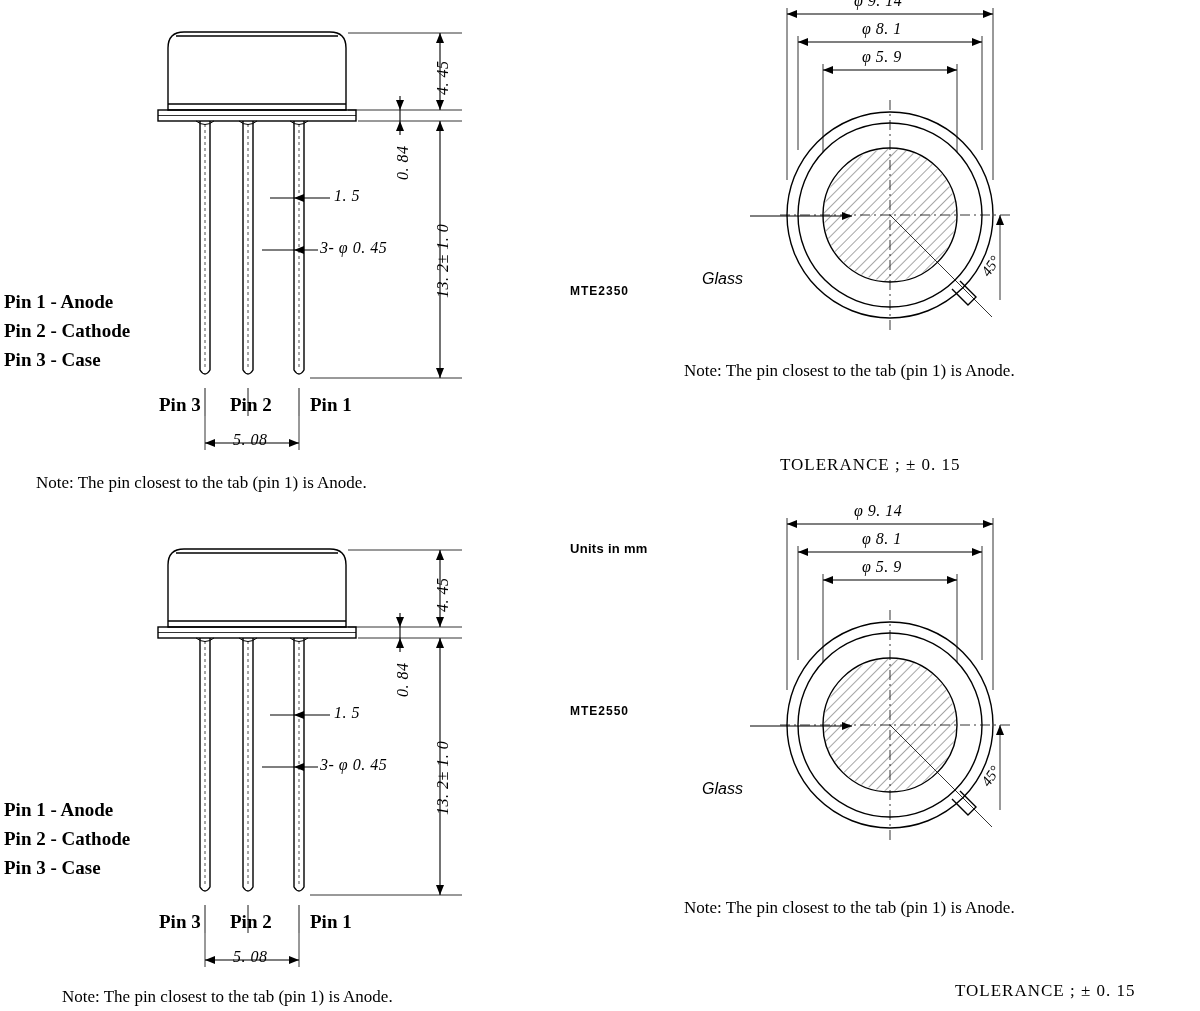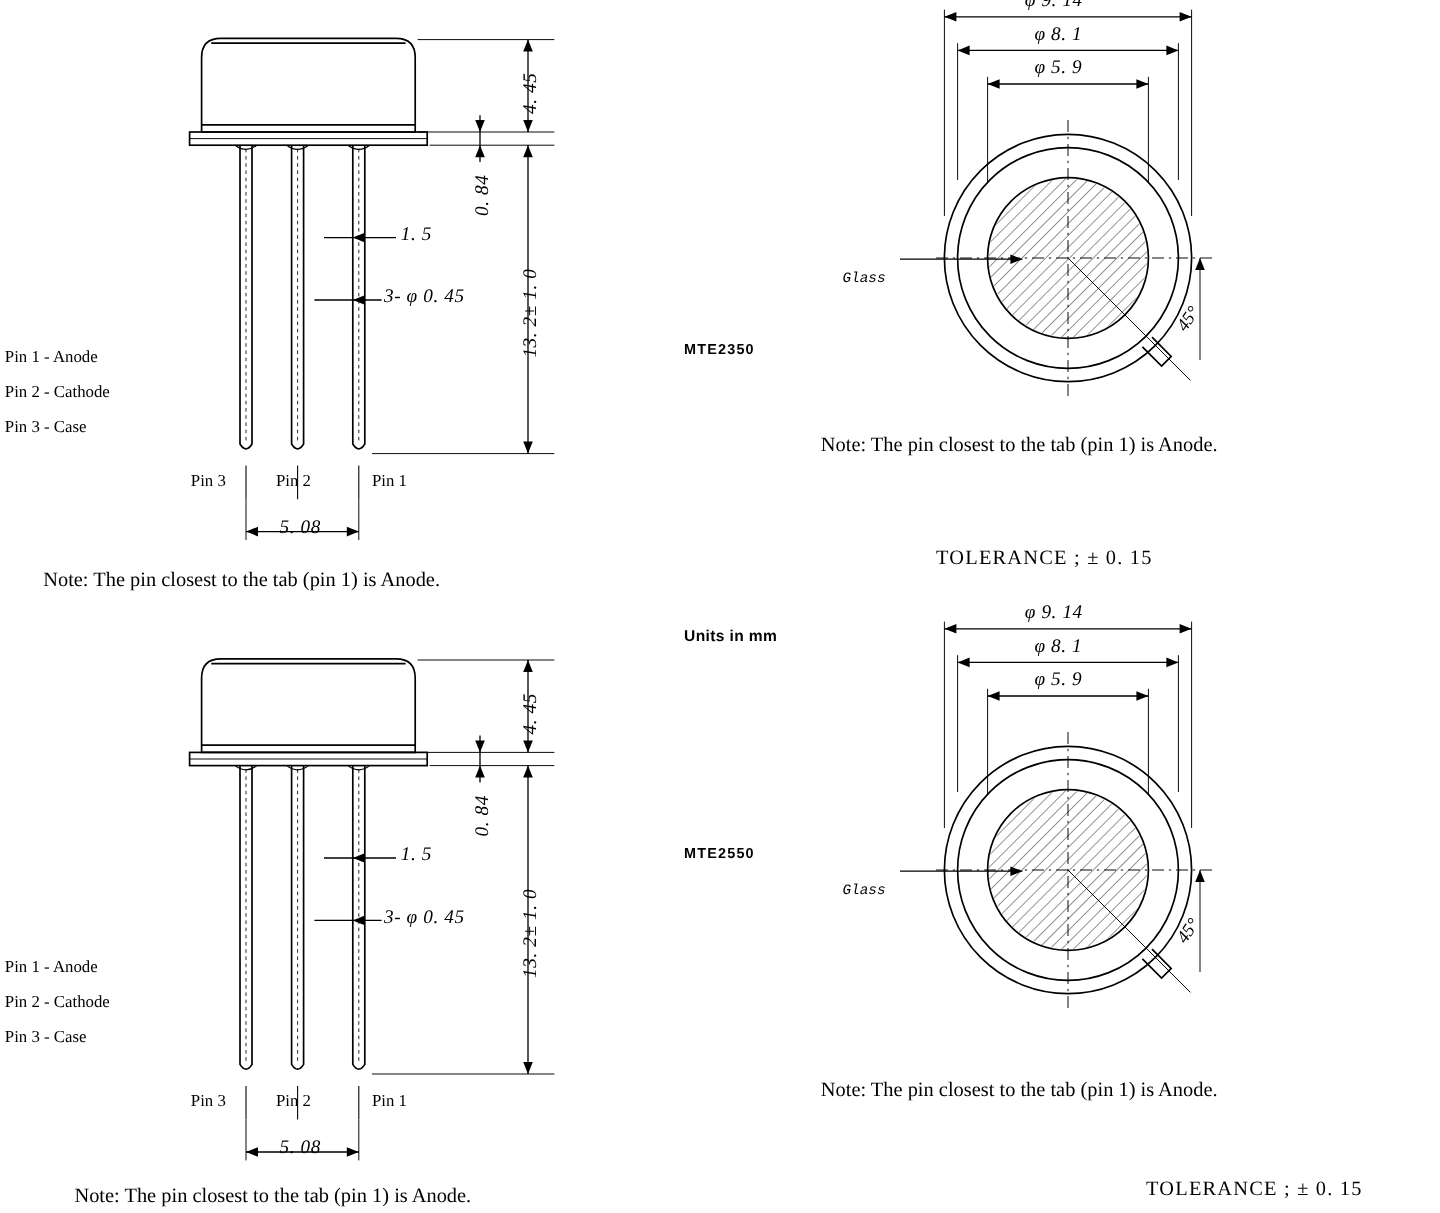--- a/index.html
+++ b/index.html
@@ -72,10 +72,11 @@
     white-space: nowrap;
   }
   .glass {
-    font-family: Liberation Mono, monospace;
+    font-family: Liberation Sans, sans-serif;
     font-style: italic;
-    font-size: 12px;
-    white-space: nowrap;
+    font-size: 16px;
+    white-space: nowrap;
+    margin-top: 45px;
   }
   .ang {
     font-family: "Liberation Serif", serif;

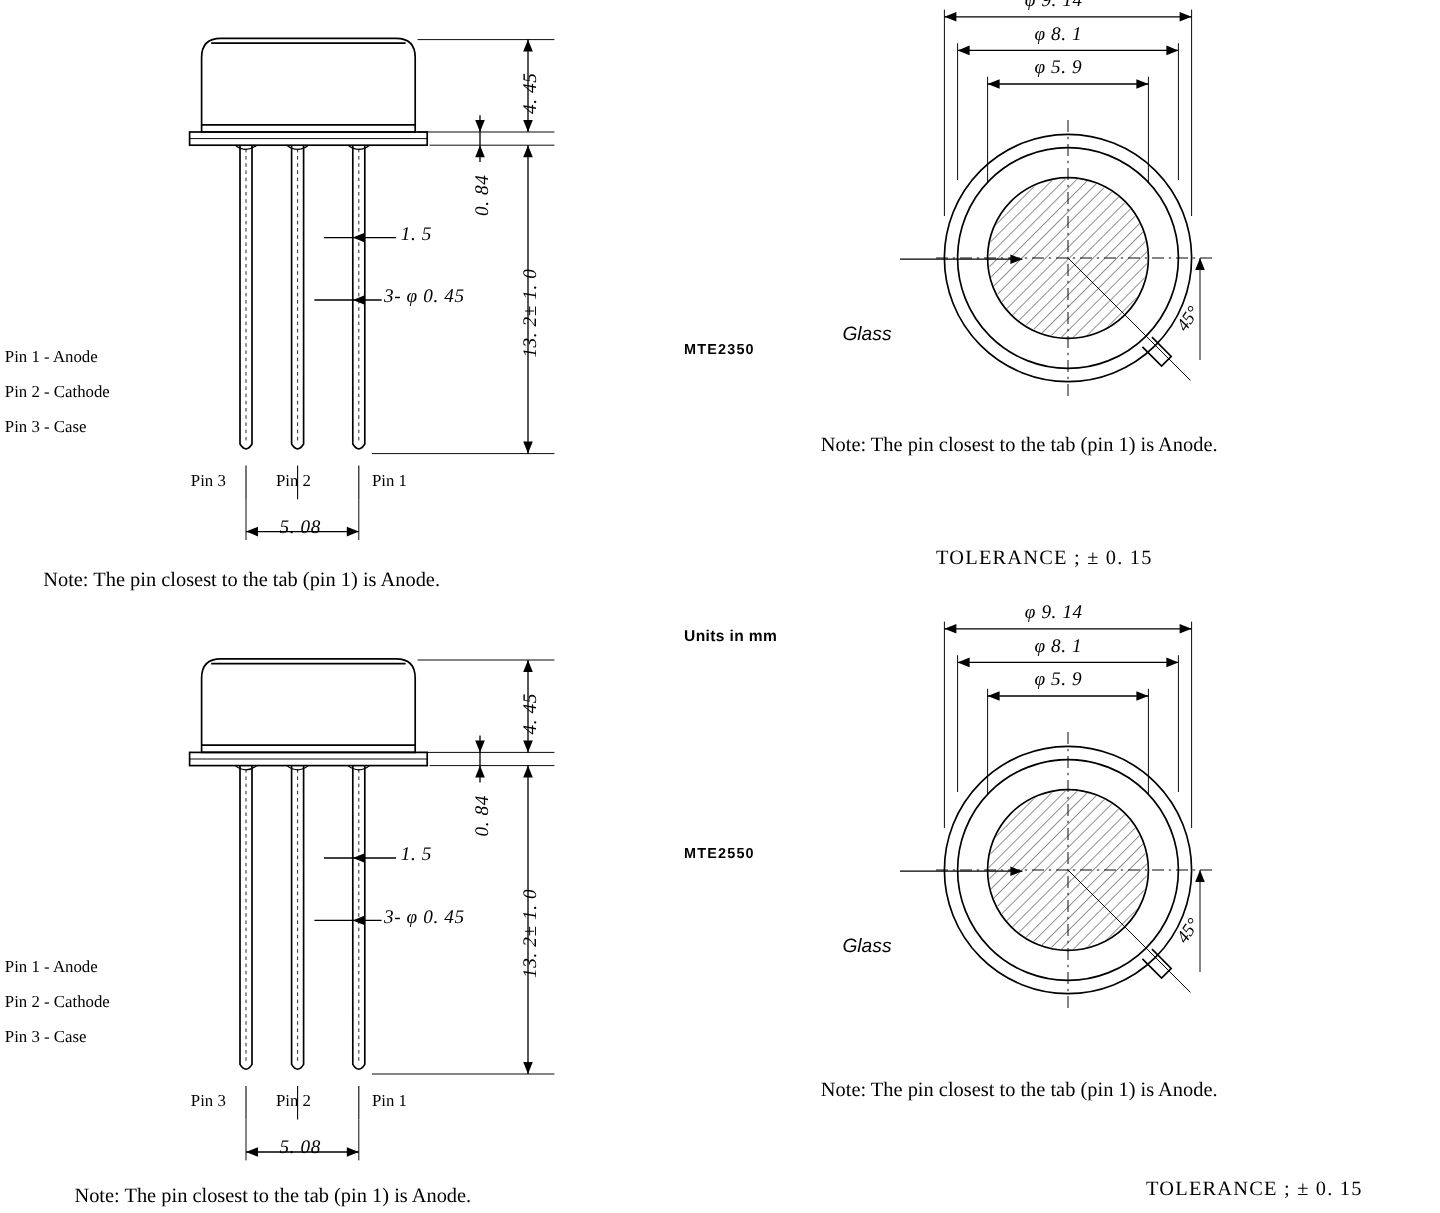--- a/index.html
+++ b/index.html
@@ -32,8 +32,9 @@
   }
   .serif-pin {
     font-family: "Liberation Serif", serif;
-    font-size: 14px;
-    white-space: nowrap;
+    font-size: 19px;
+    white-space: nowrap;
+    font-weight: bold;
   }
   .dim {
     font-family: "Liberation Serif", serif;

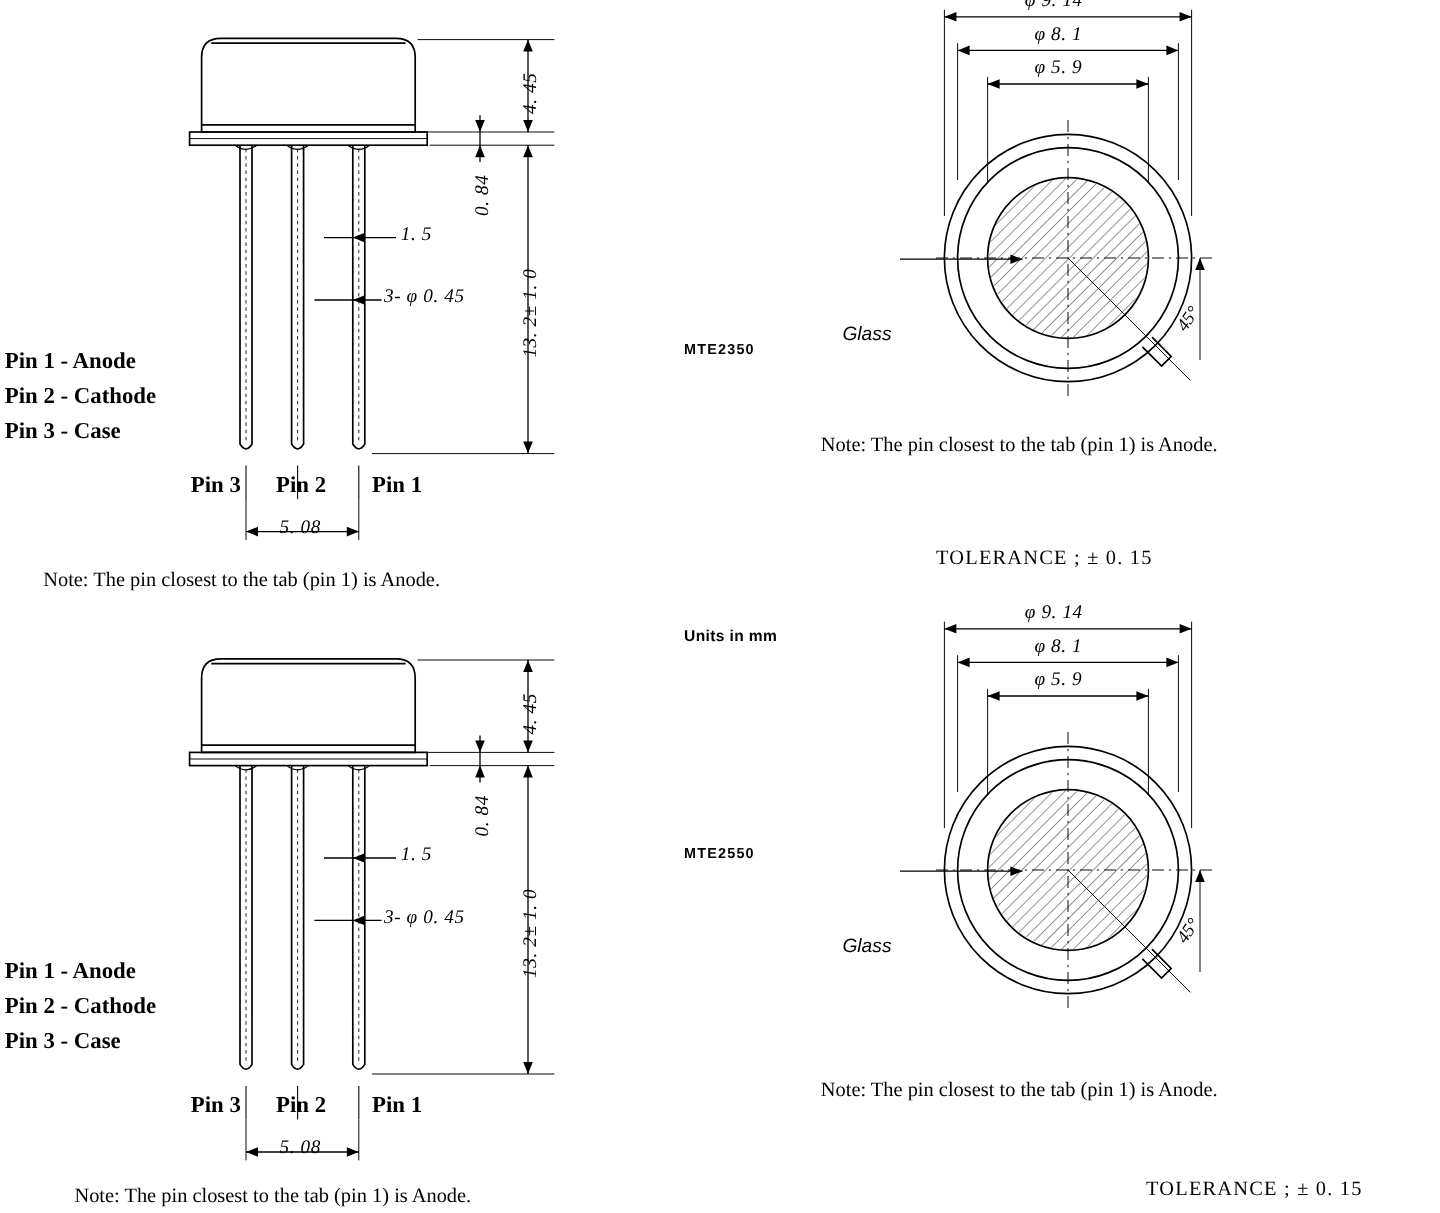--- a/index.html
+++ b/index.html
@@ -272,7 +272,7 @@
 
   <div class="tol blk" style="left:780px; top:455px;">TOLERANCE ;  ± 0. 15</div>
 
-  <div class="units blk" style="left:570px; top:522px;">Units in mm</div>
+  <div class="units blk" style="left:570px; top:541px;">Units in mm</div>
 
   <div class="blk" style="left:0px; top:517px; width:520px; height:500px;">
     <svg width="520" height="500" viewBox="0 0 520 500">

